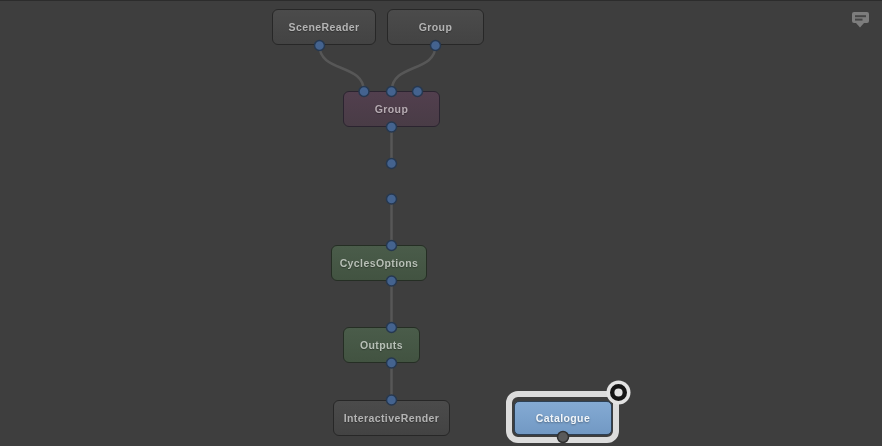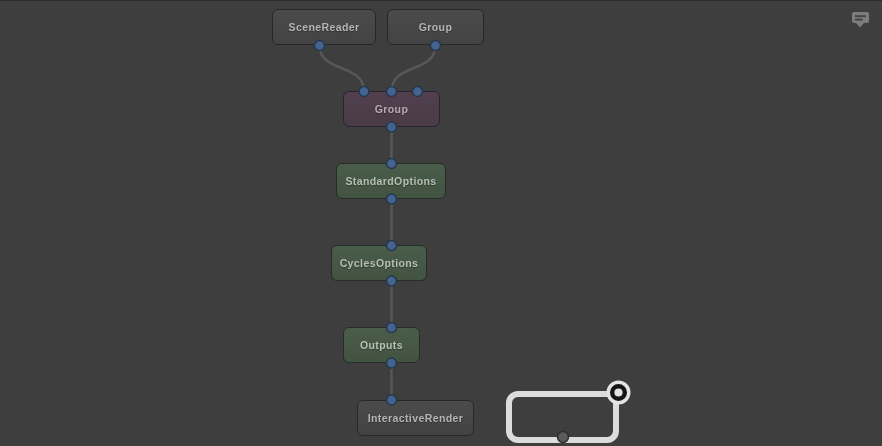--- a/index.html
+++ b/index.html
@@ -84,9 +84,6 @@
   <div class="node node--plum" id="n-group">
     <span>Group</span>
   </div>
-  <div class="node node--green" id="n-standardoptions">
-    <span>StandardOptions</span>
-  </div>
   <div class="node node--green" id="n-cyclesoptions">
     <span>CyclesOptions</span>
   </div>

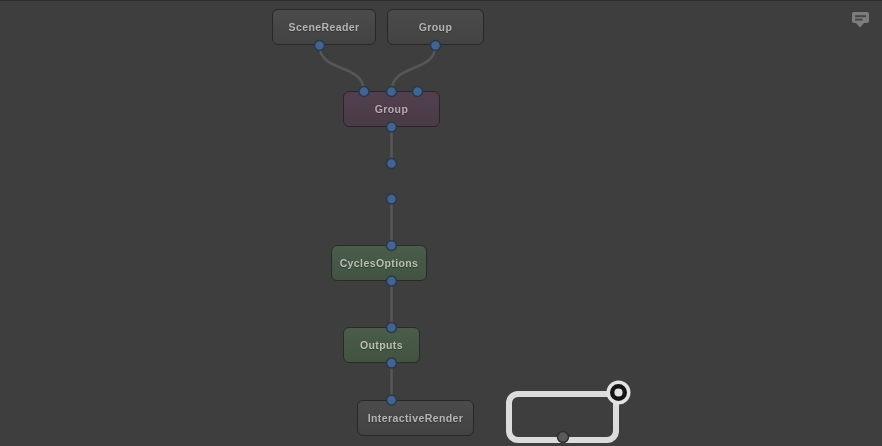--- a/index.html
+++ b/index.html
@@ -65,7 +65,7 @@
   #n-standardoptions   { left: 336px; top: 163px; width: 110px; height: 36px; }
   #n-cyclesoptions     { left: 331px; top: 245px; width:  96px; height: 36px; }
   #n-outputs           { left: 343px; top: 327px; width:  77px; height: 36px; }
-  #n-interactiverender { left: 333px; top: 400px; width: 117px; height: 36px; margin-left: 24px; }
+  #n-interactiverender { left: 333px; top: 400px; width: 117px; height: 36px; }
   #n-catalogue         { left: 514px; top: 401px; width:  98px; height: 34px; border-radius: 5px; }
 </style>
 </head>

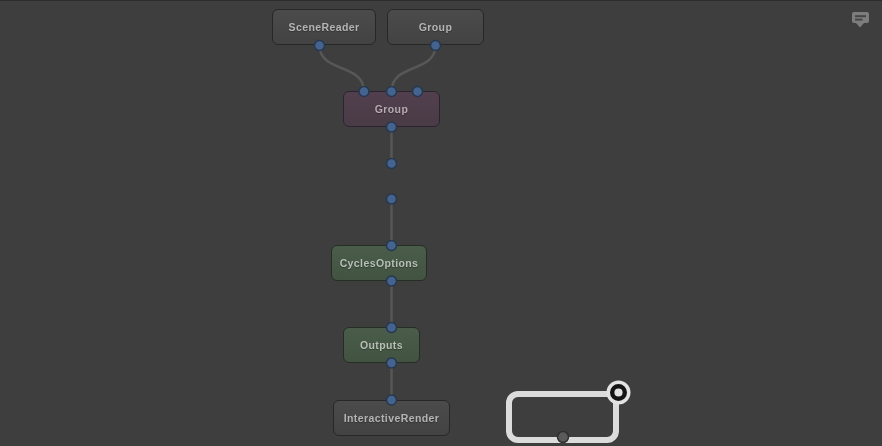--- a/index.html
+++ b/index.html
@@ -93,6 +93,9 @@
   <div class="node node--gray" id="n-interactiverender">
     <span>InteractiveRender</span>
   </div>
+  <div class="node node--blue" id="n-catalogue">
+    <span>Catalogue</span>
+  </div>
 
   <svg class="overlay-svg" viewBox="0 0 882 446">
 

